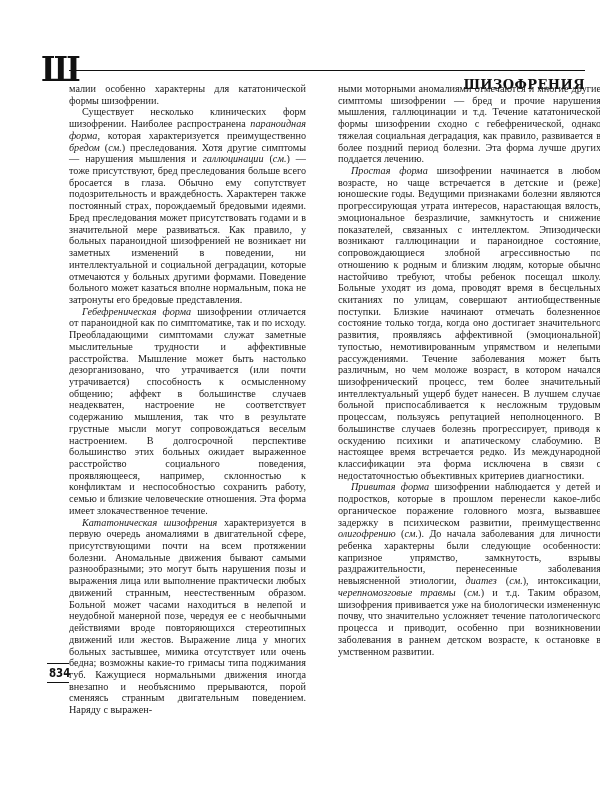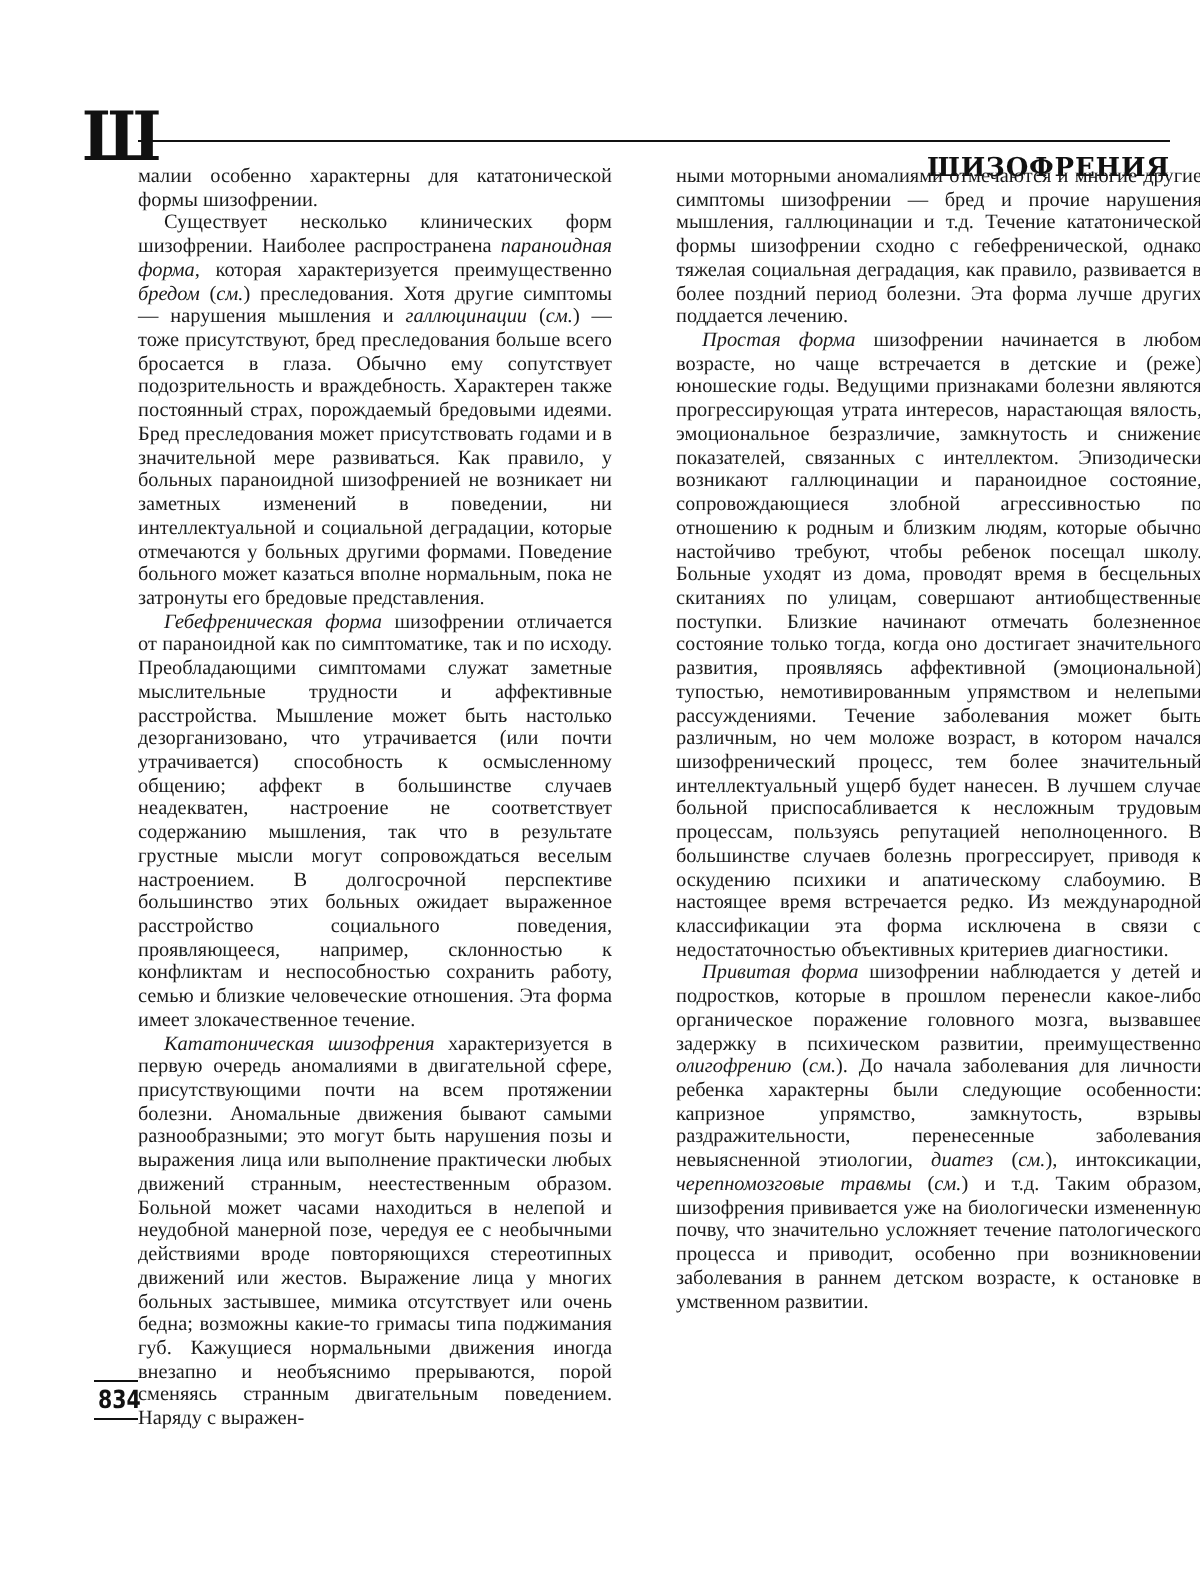--- a/index.html
+++ b/index.html
@@ -13,7 +13,7 @@
   .col p { margin: 0; text-indent: 0; }
   .col p.indent { text-indent: 13px; }
   .col i { font-style: italic; }
-  .page-num-box { position: absolute; left: 47px; top: 690px; width: 22px; }
+  .page-num-box { position: absolute; left: 47px; top: 663px; width: 22px; }
   .page-num-rule { height: 0; border-top: 1px solid #111; width: 22px; }
   .page-num { font-family: "DejaVu Sans", sans-serif; font-size: 12.5px; font-weight: bold; line-height: 18px; text-align: center; color: #111; transform: scaleX(0.82); }
 </style>

